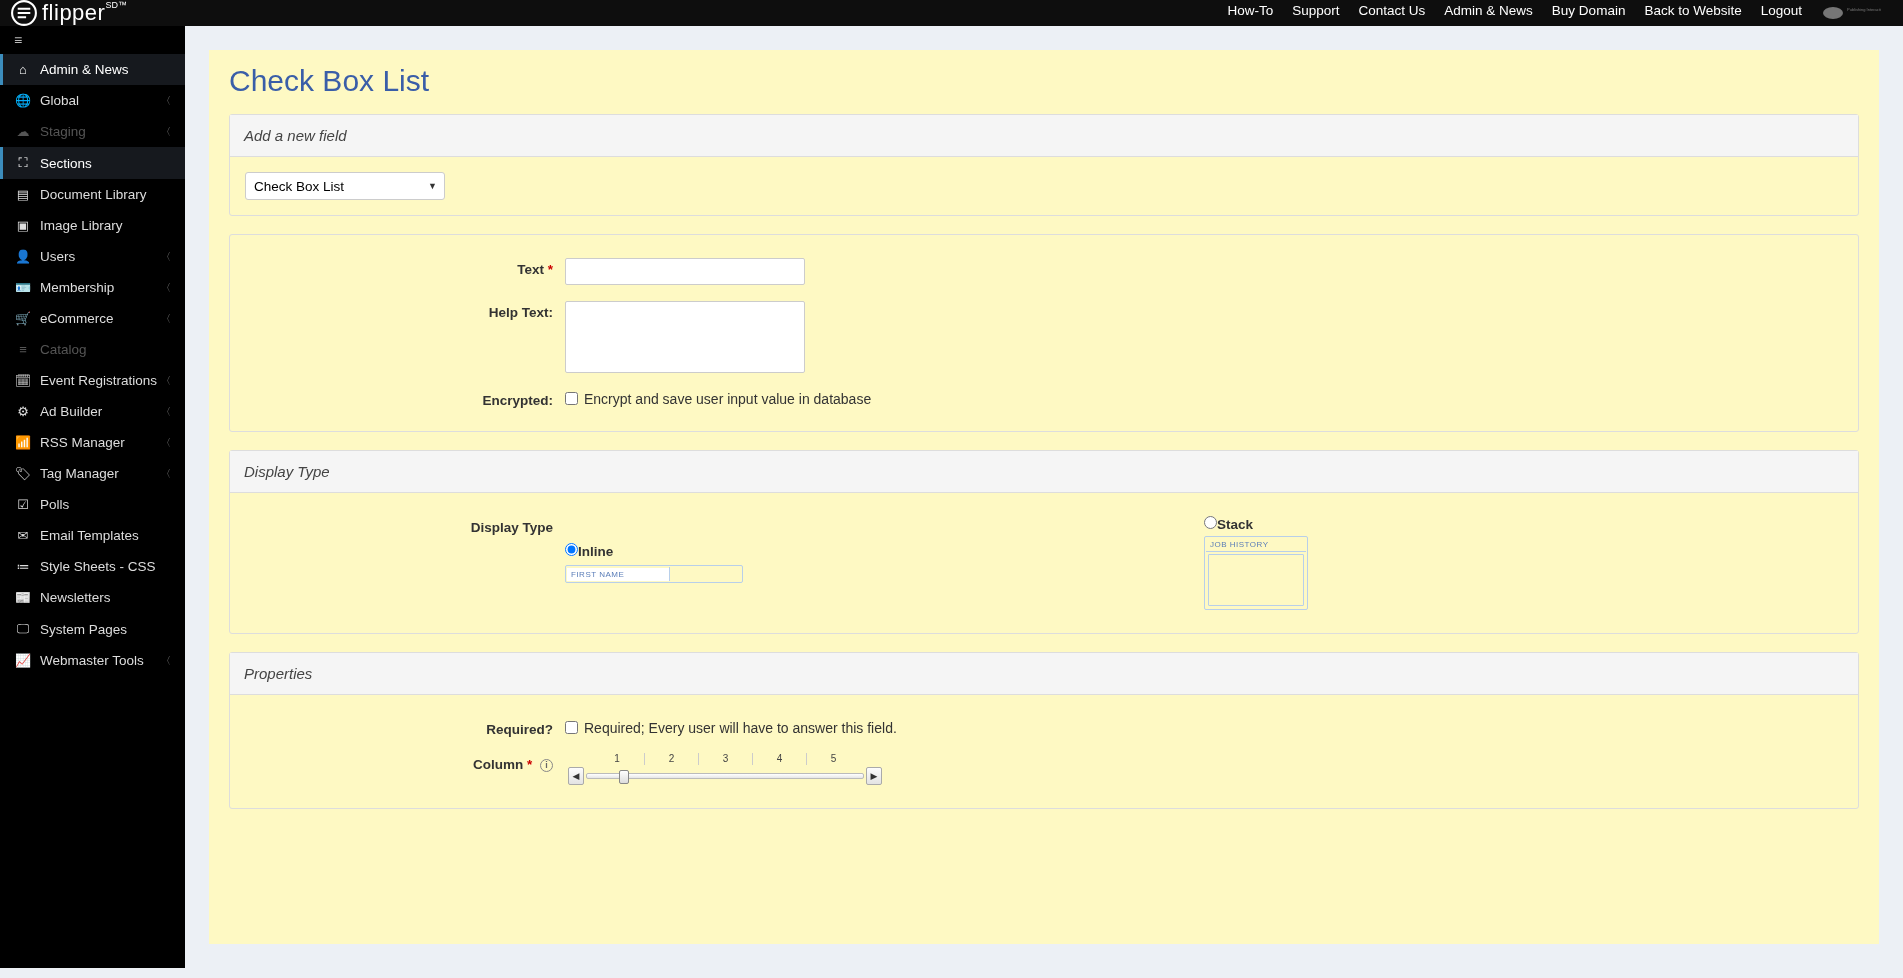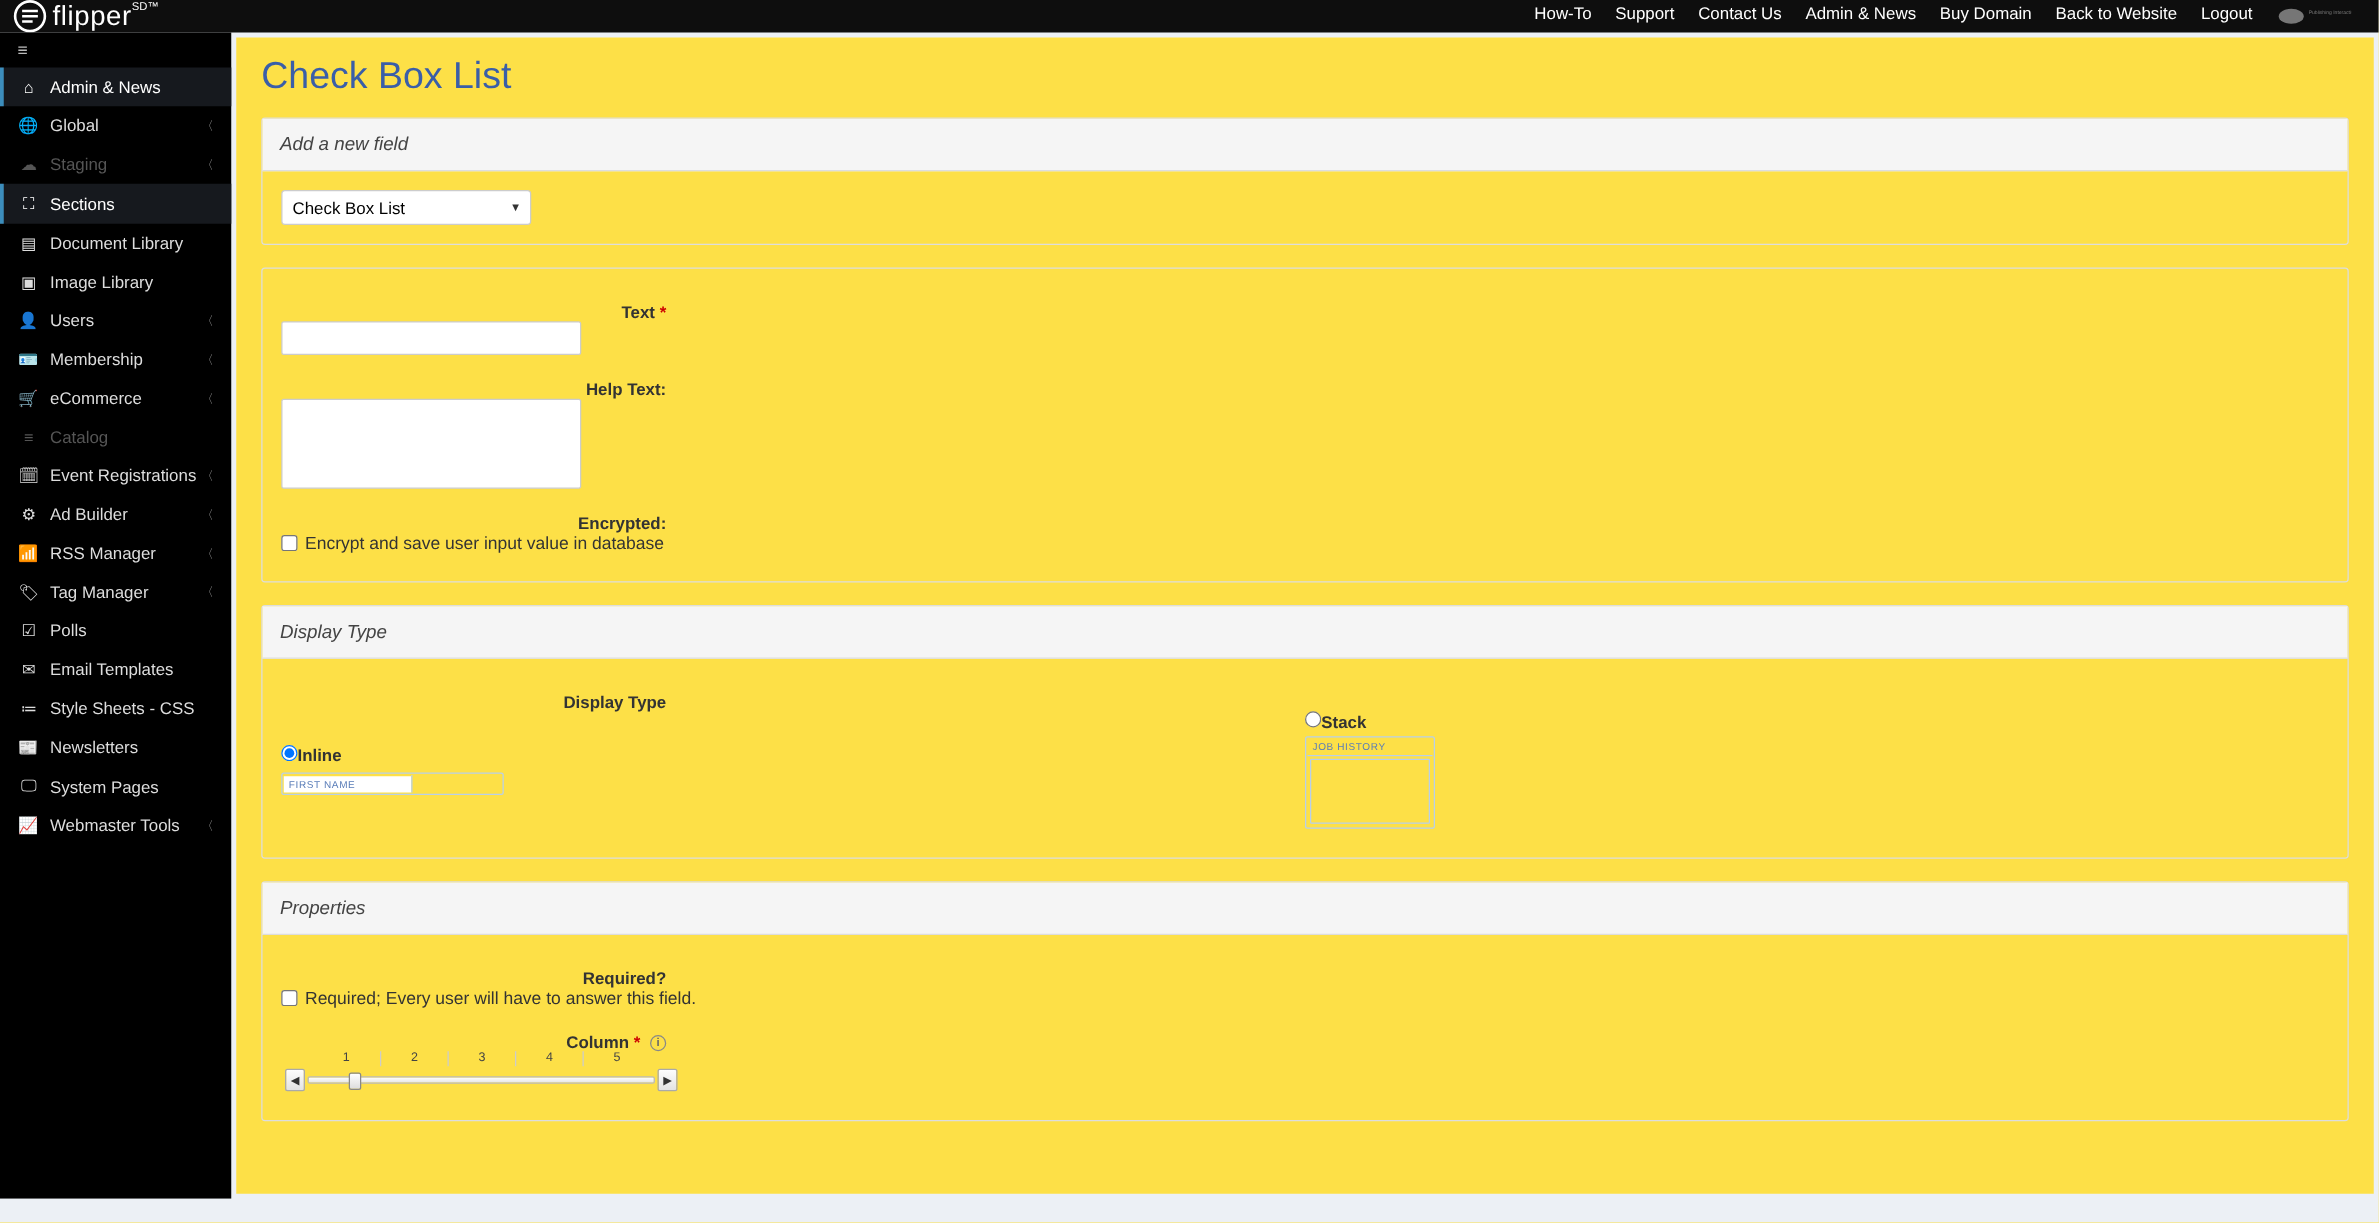--- a/index.html
+++ b/index.html
@@ -21,7 +21,7 @@
 .nav-item.disabled { color:#555; }
 .nav-item .nicon { width:18px; margin-right:8px; font-size:13px; text-align:center; }
 .nav-item .chev { position:absolute; right:14px; font-size:10px; color:#888; }
-.content { flex:1; padding: 0 20px 40px 20px; background:#fde047; margin:4px; min-height:calc(100vh - 84px); }
+.content { flex:1; padding: 0 20px 40px 20px; background:#fef9c3; margin:24px; min-height:calc(100vh - 84px); }
 .page-title { color:#3a5ea8; font-size:30px; font-weight:400; padding:14px 0 16px 0; }
 .panel { border:1px solid #ddd; border-radius:3px; margin-bottom:18px; }
 .panel-head { background:#f5f5f5; border-bottom:1px solid #ddd; padding:12px 14px; font-size:15px; color:#444;font-style:italic; }

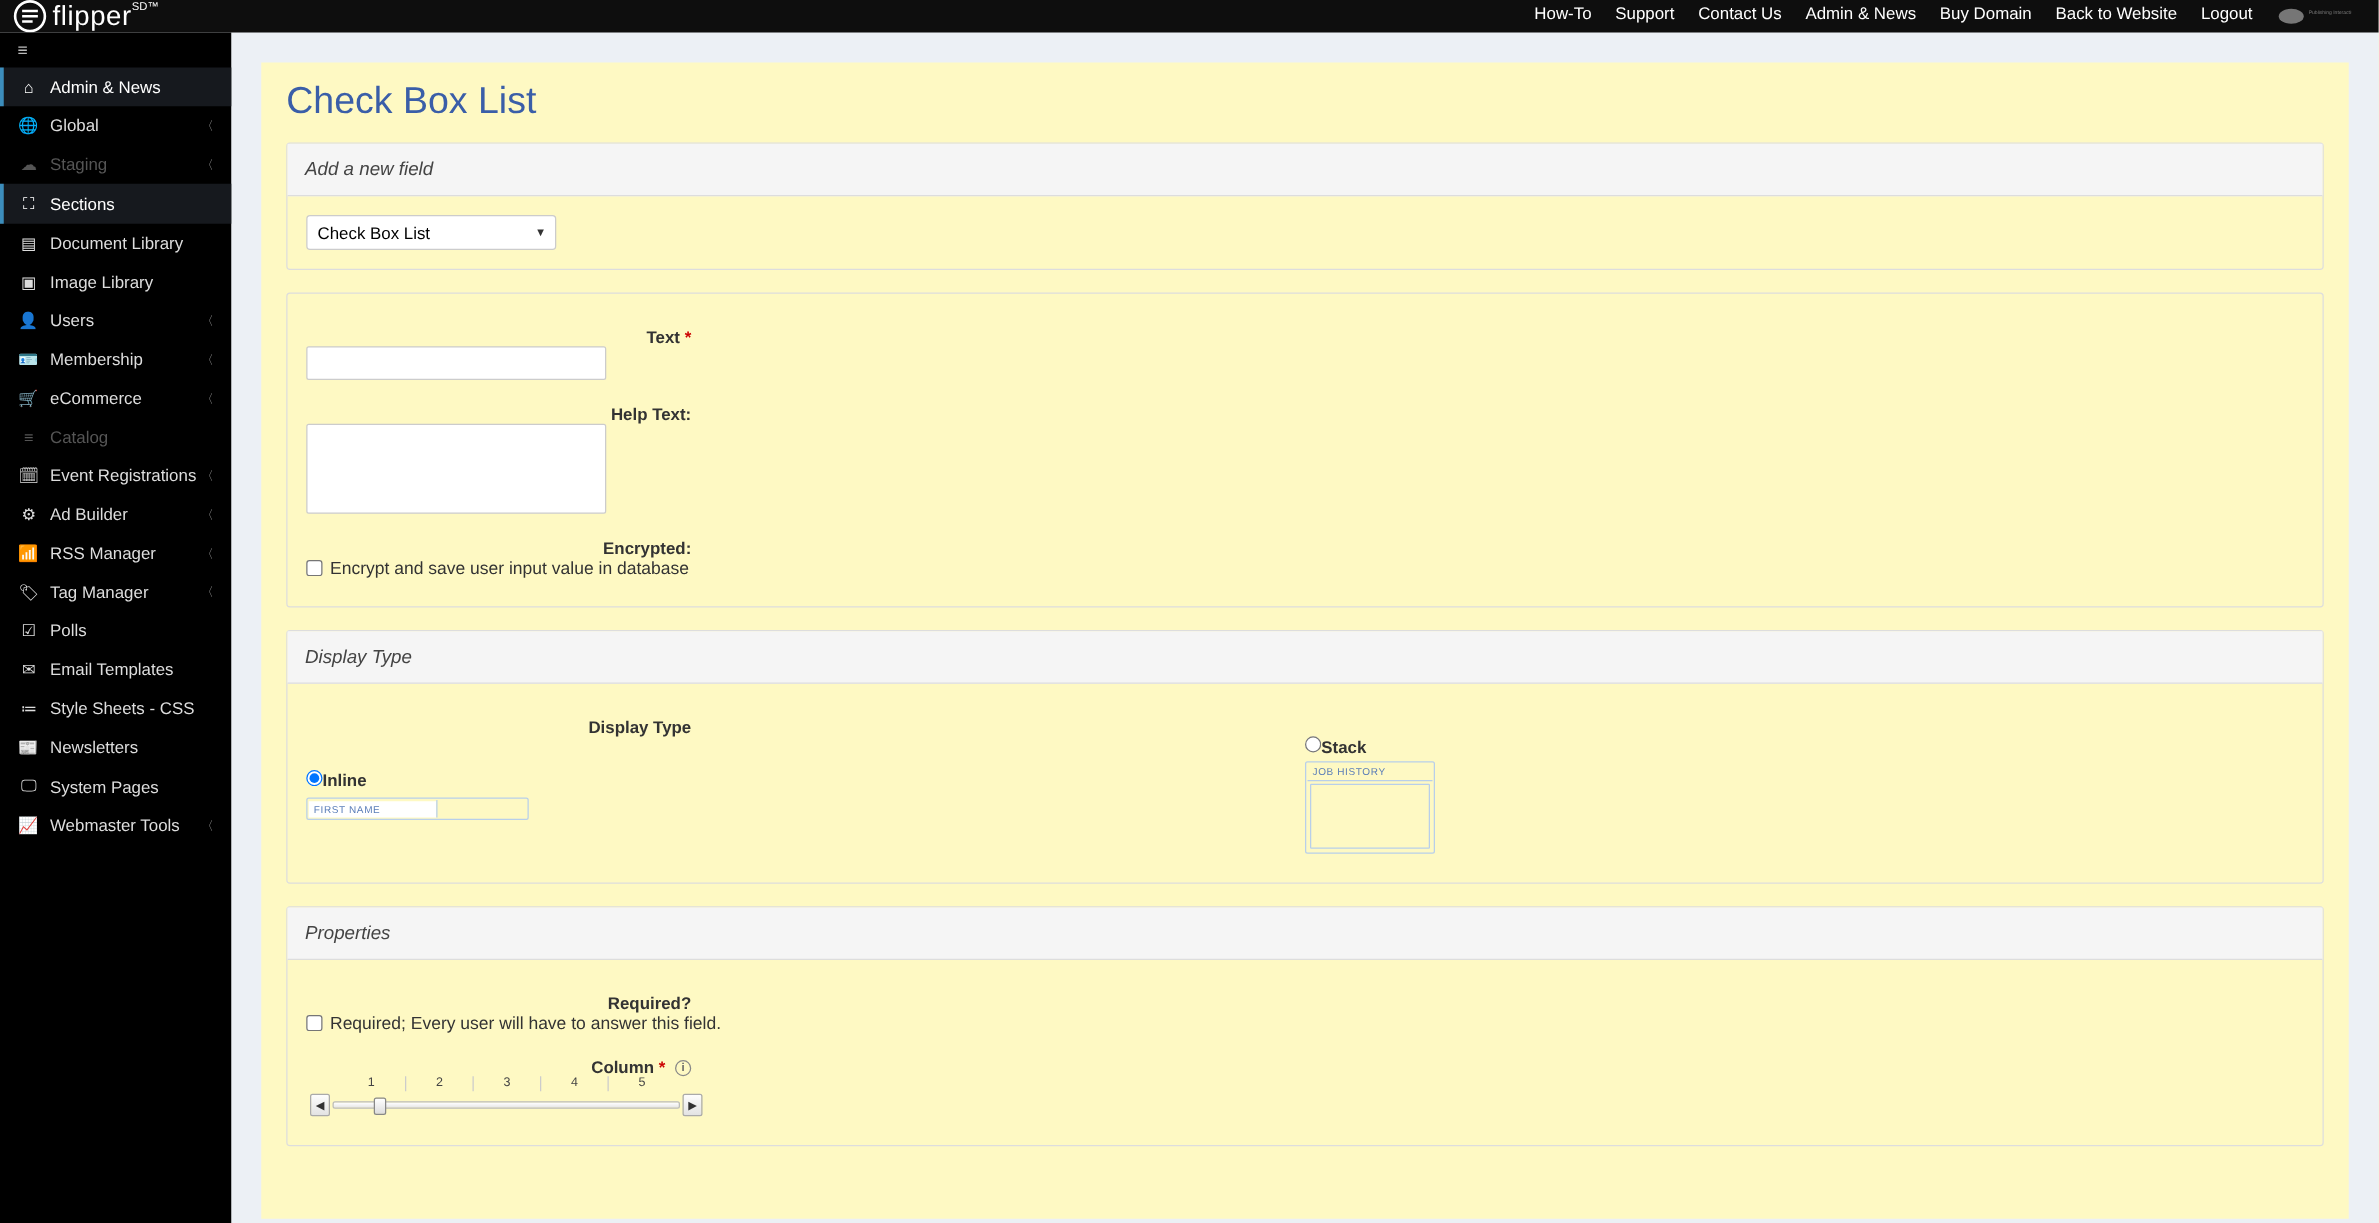--- a/index.html
+++ b/index.html
@@ -30,7 +30,7 @@
 .select-wrap select { width:100%; height:28px; border:1px solid #ccc; border-radius:3px; padding:0 24px 0 8px; background:#fff; font-size:13.5px; appearance:none; -webkit-appearance:none; }
 .select-wrap .caret { position:absolute; right:8px; top:50%; transform:translateY(-50%); pointer-events:none; font-size:9px; }
 .info-icon { display:inline-block; width:13px; height:13px; border:1px solid #888; border-radius:50%; text-align:center; line-height:11px; font-size:9px; color:#666; margin-left:4px; vertical-align:middle; }
-.form-row { display:flex; padding:8px 0;flex-direction:column; }
+.form-row { display:flex; padding:8px 0; }
 .form-label { width:320px; text-align:right; font-weight:600; font-size:13.5px; padding-right:12px; padding-top:4px; }
 .form-label .req { color:#c00; }
 .form-ctl { flex:1; display:flex; align-items:center; }

